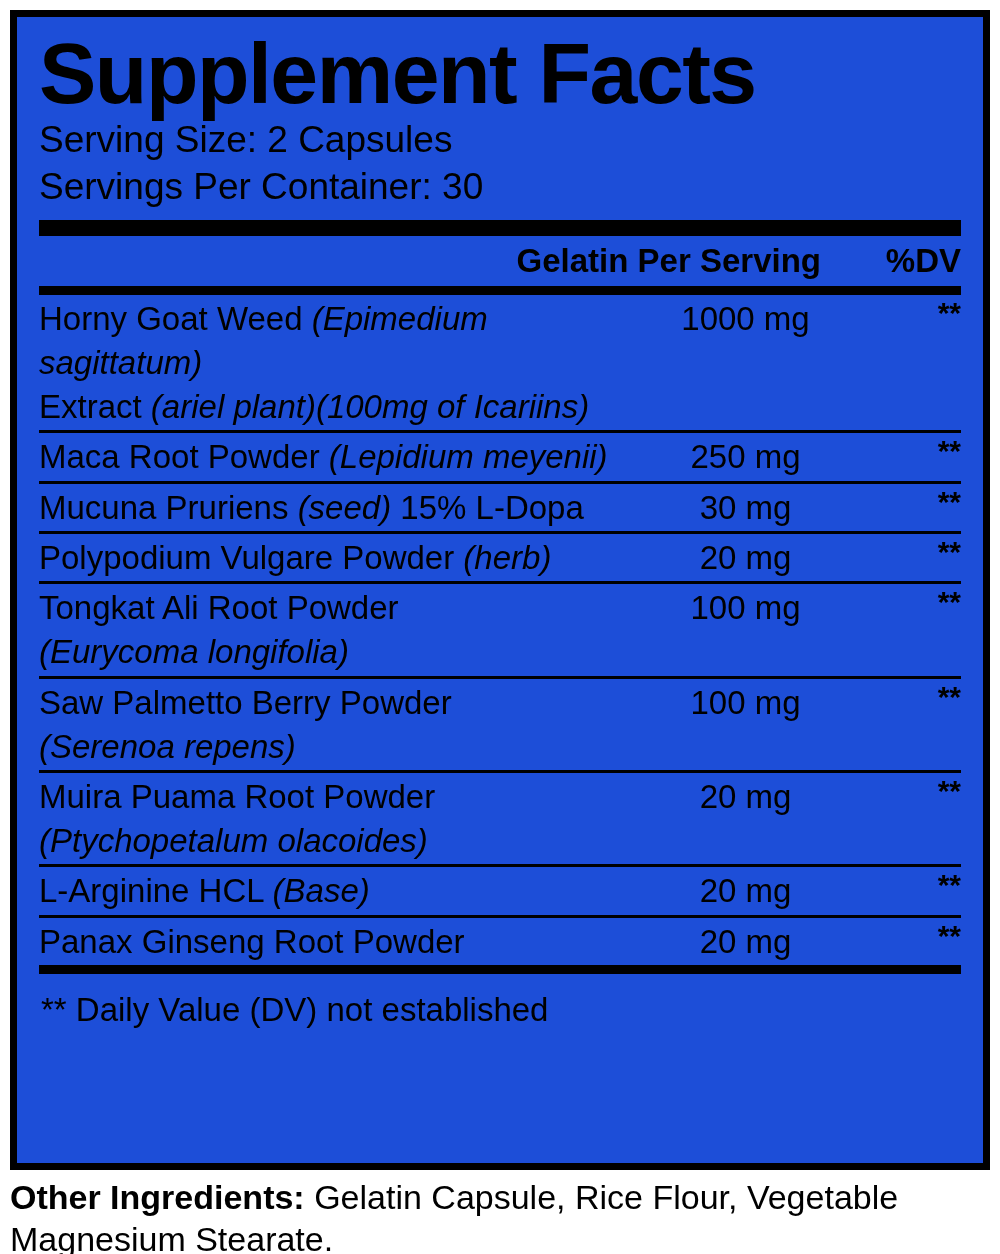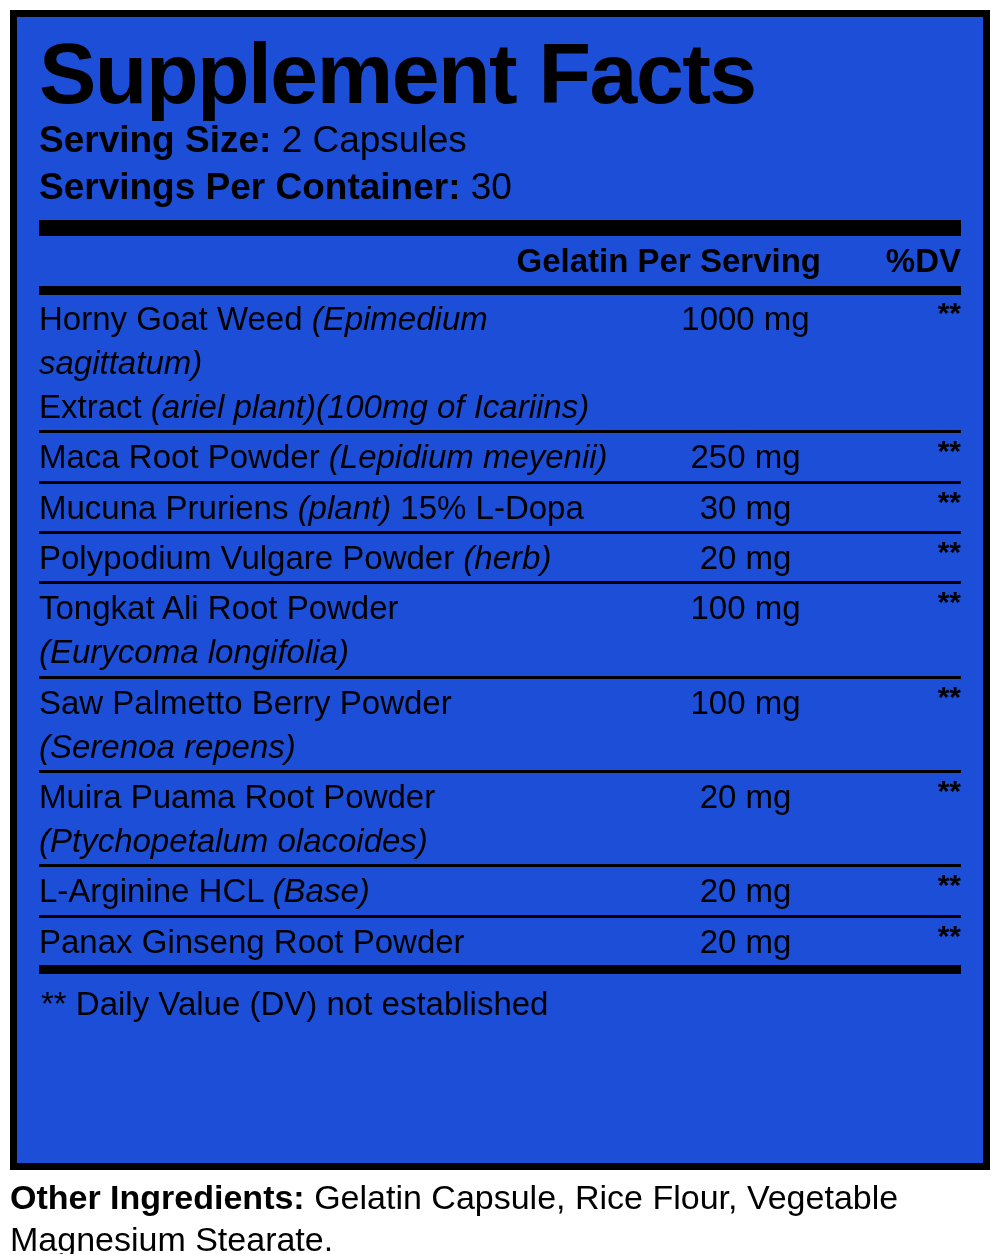--- a/index.html
+++ b/index.html
@@ -46,7 +46,7 @@
     white-space: nowrap;
   }
   .serving-line b {
-    font-weight: bold;
+    font-weight: normal;
   }
   .rule-thick {
     height: 16px;

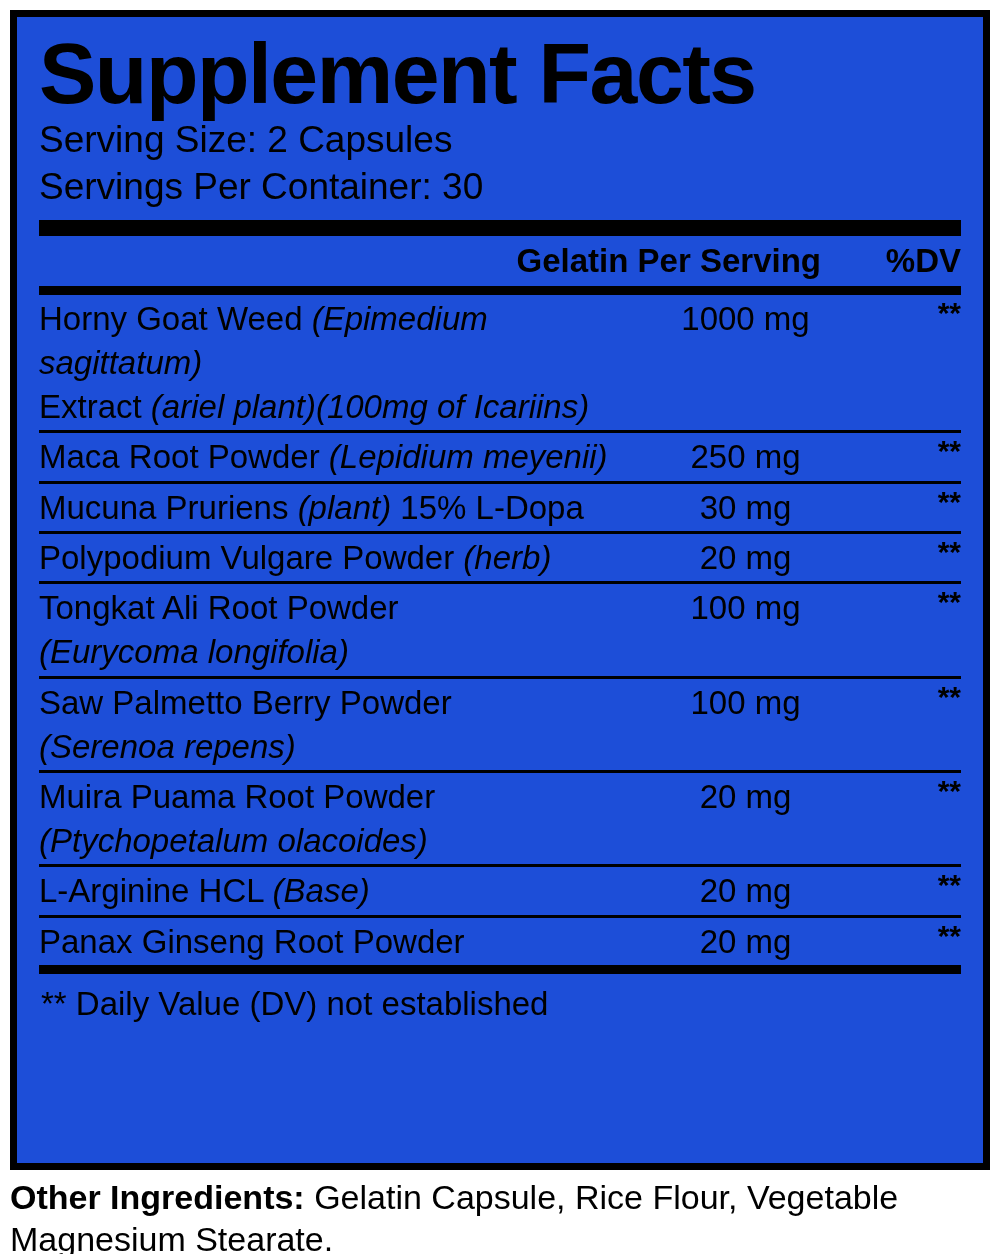--- a/index.html
+++ b/index.html
@@ -183,7 +183,7 @@
 
         <div class="row">
           <div class="name">
-            <span>Mucuna Pruriens </span><i>(plant)</i><span> 15% L-Dopa</span>
+            <span>Mucuna Pruriens </span><i>(seed)</i><span> 15% L-Dopa</span>
           </div>
           <div class="amount">30 mg</div>
           <div class="dv">**</div>

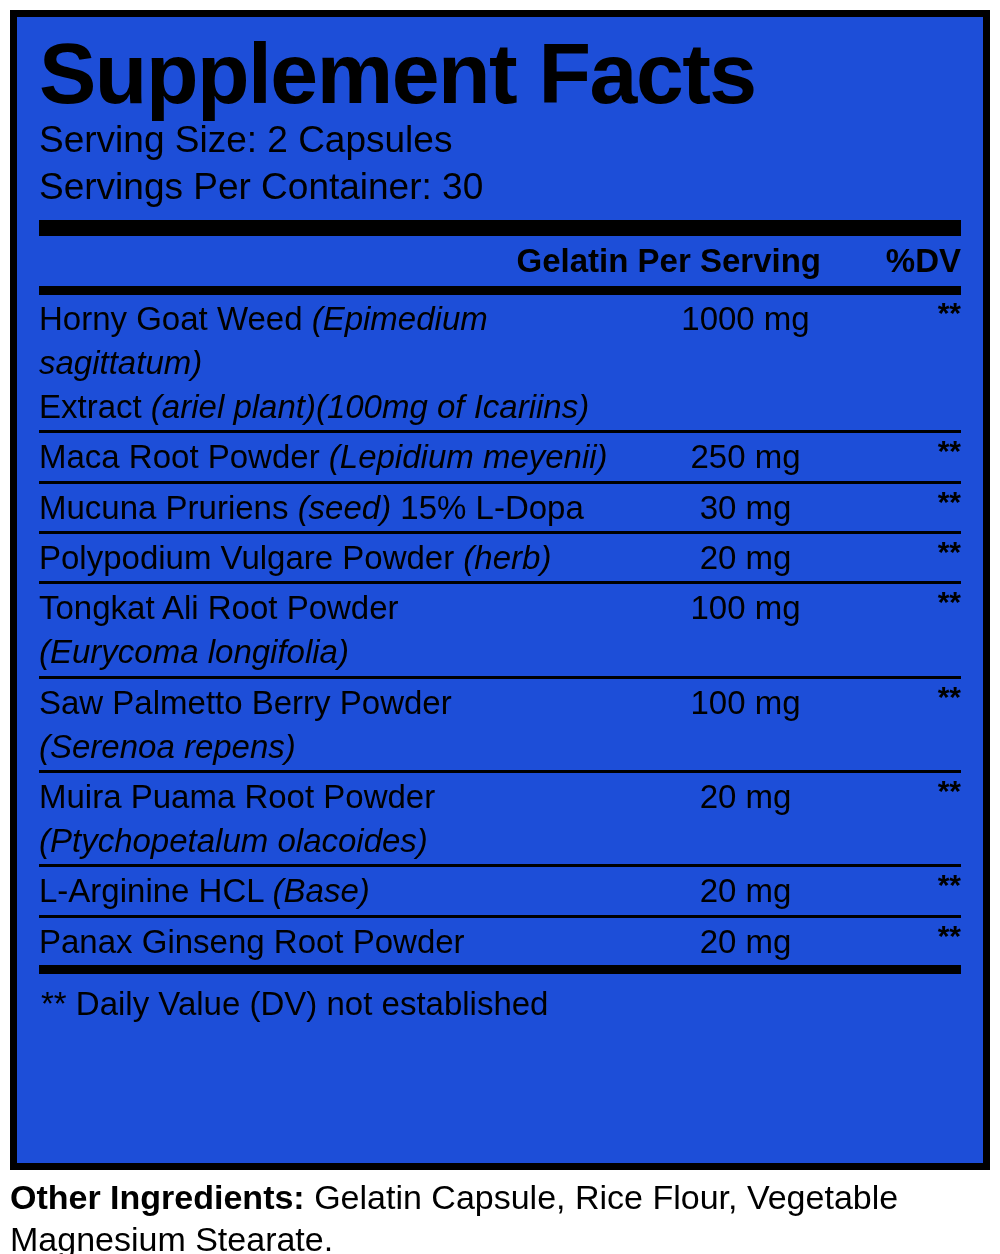--- a/index.html
+++ b/index.html
@@ -116,7 +116,7 @@
   }
   .footnote {
     font-size: 33px;
-    padding: 9px 0 6px 2px;
+    padding: 15px 0 6px 2px;
     line-height: 1.25;
   }
   .other {

